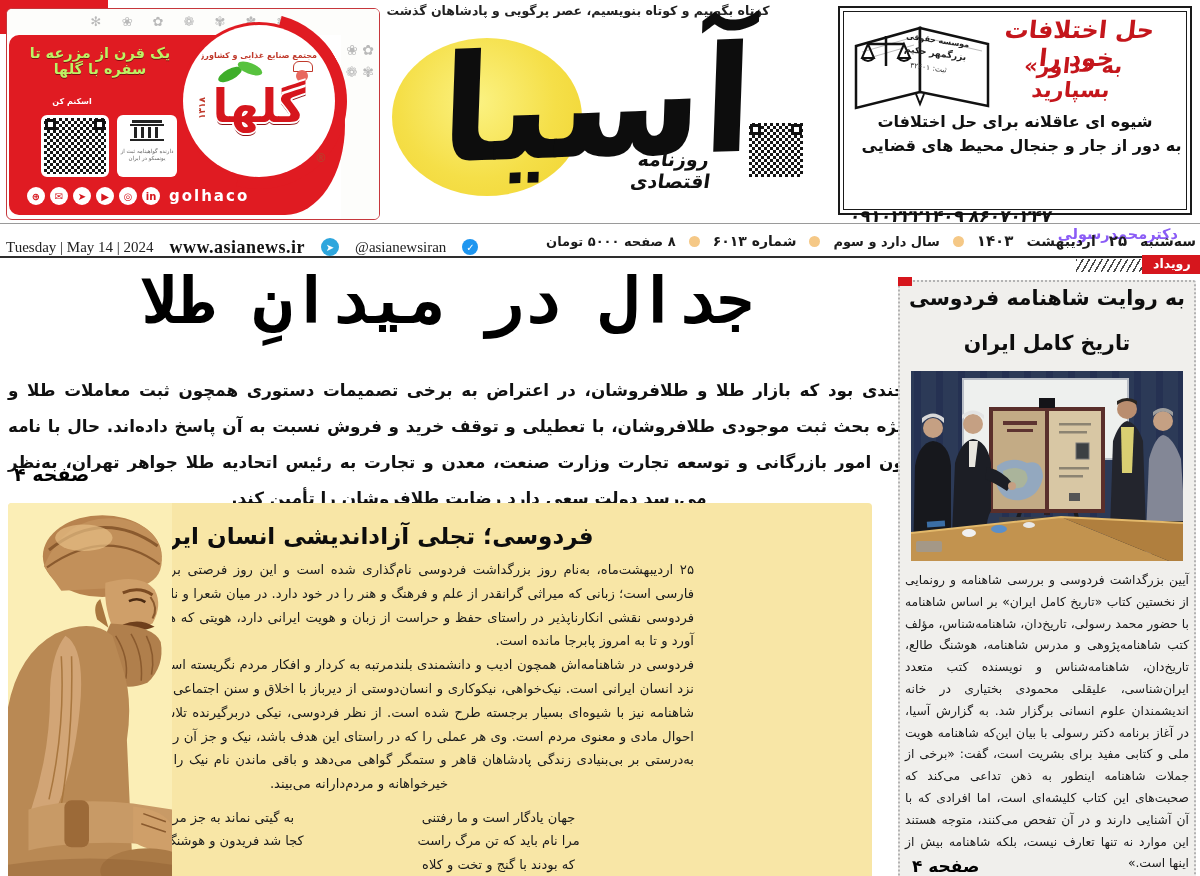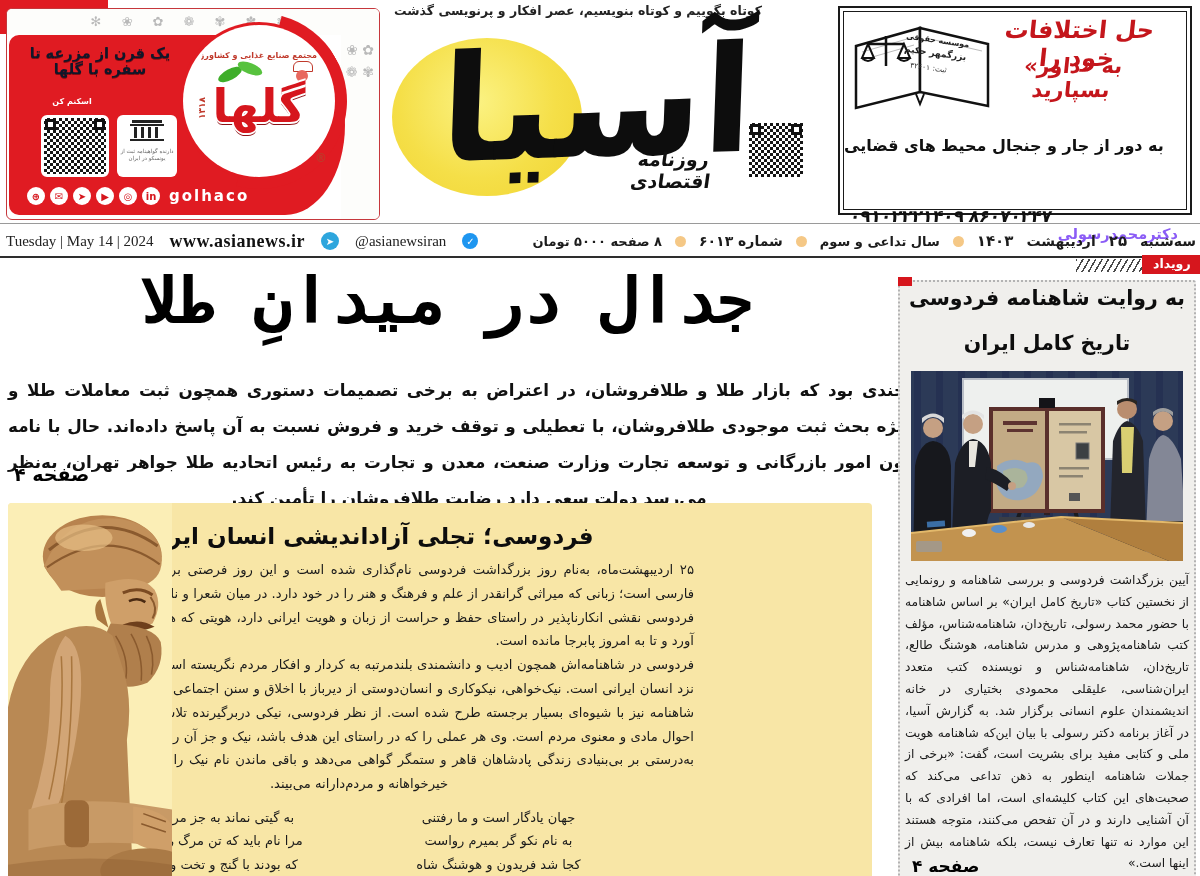--- a/index.html
+++ b/index.html
@@ -190,7 +190,7 @@
     </div>
   </div>
 
-  <div class="abs tagline">کوتاه بگوییم و کوتاه بنویسیم، عصر افکار و پرنویسی گذشت</div>
+  <div class="abs tagline">کوتاه بگوییم و کوتاه بنویسیم، عصر پرگویی و پادشاهان گذشت</div>
   <div class="abs sun"></div>
   <div class="abs asia-title">آسیا</div>
   <div class="abs asia-sub">روزنامه اقتصادی</div>

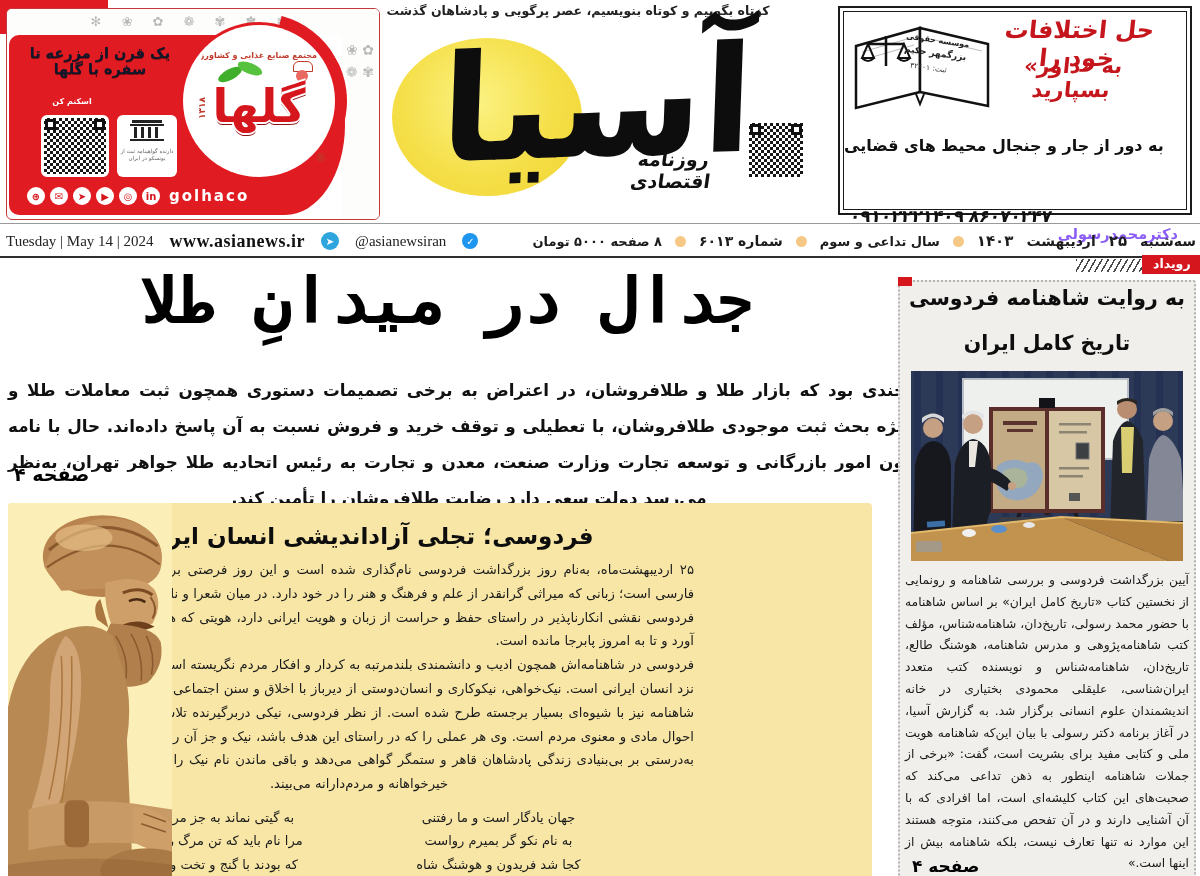--- a/index.html
+++ b/index.html
@@ -24,7 +24,7 @@
         color:#b9b9b9;font-size:14px;line-height:22px;text-align:center;overflow:hidden;padding-top:30px;box-sizing:border-box;}
   .golha-red{position:absolute;left:2px;top:26px;width:336px;height:180px;background:#e01b22;
         border-radius:10px 60px 60px 10px / 10px 90px 90px 10px;}
-  .golha-slogan{position:absolute;right:168px;left:14px;top:10px;color:#0f172a;font-weight:bold;
+  .golha-slogan{position:absolute;right:168px;left:14px;top:10px;color:#bef264;font-weight:bold;
         font-size:14.5px;text-align:center;direction:rtl;text-shadow:0 1px 0 #7c0d11;}
   .golha-circle{position:absolute;left:176px;top:16px;width:152px;height:152px;background:#fff;
         border-radius:50%;box-shadow:0 0 0 3px #e01b22;}

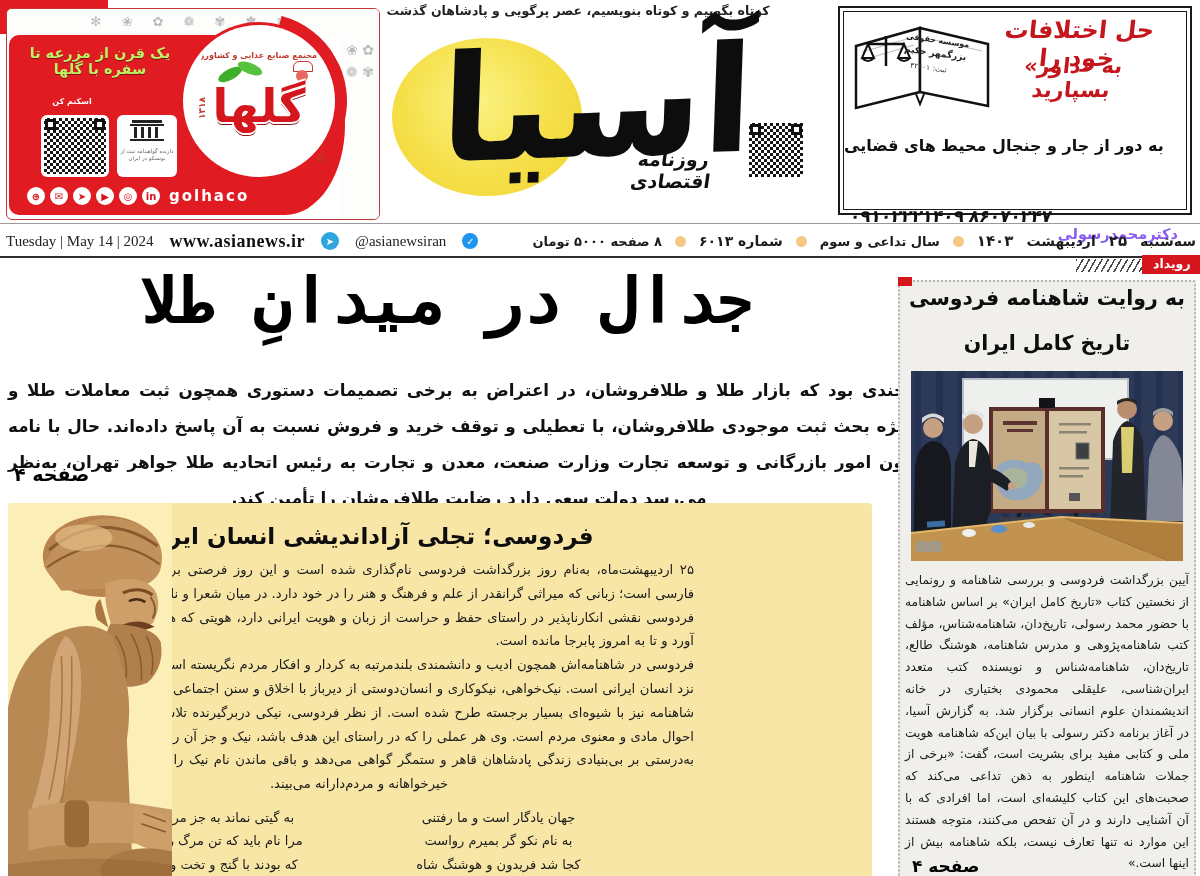--- a/index.html
+++ b/index.html
@@ -213,6 +213,7 @@
     <div class="legal-org1">موسسه حقوقی</div>
     <div class="legal-org2">بزرگمهر حکیم</div>
     <div class="legal-reg">ثبت: ۳۲۶۰۱</div>
+    <div class="legal-b1">شیوه ای عاقلانه برای حل اختلافات</div>
     <div class="legal-b2">به دور از جار و جنجال محیط های قضایی</div>
     <div class="legal-row">
       <span class="legal-name">دکترمحمدرسولی</span>

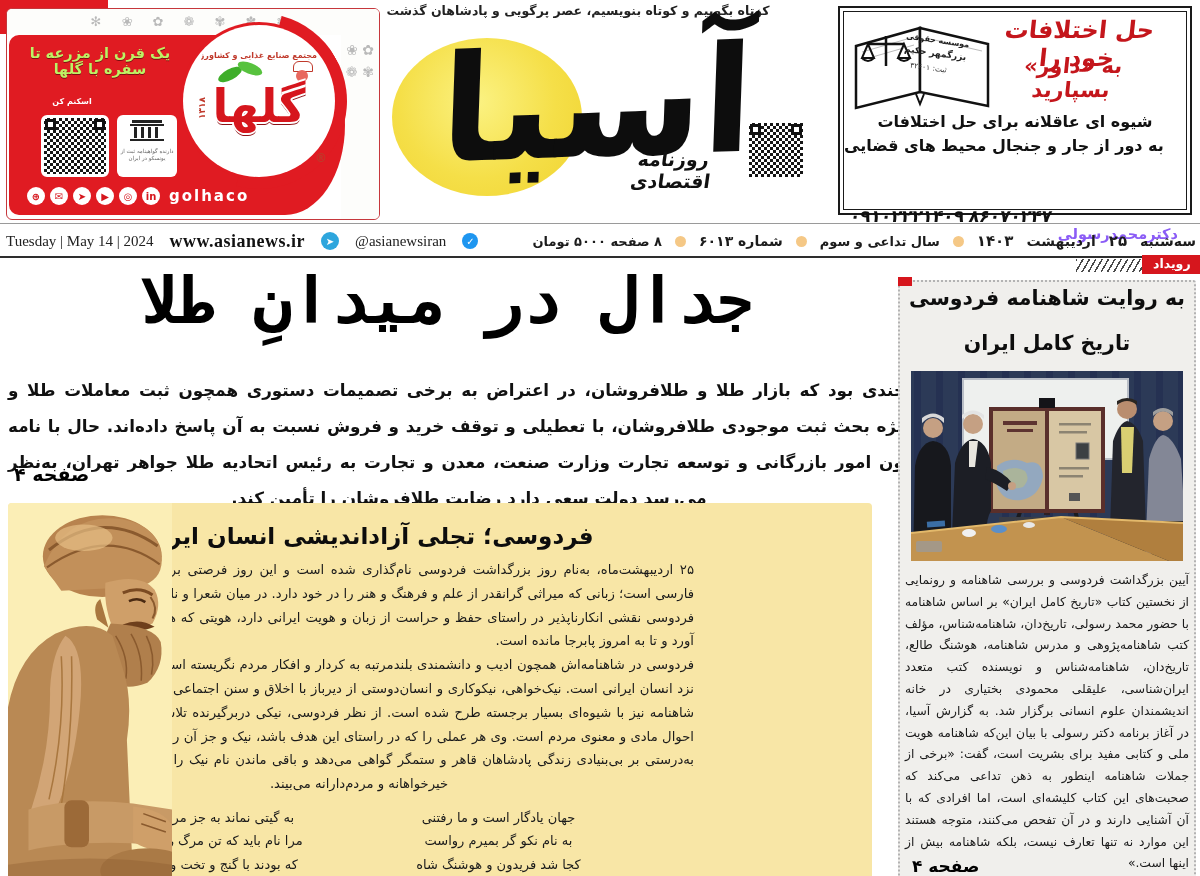--- a/index.html
+++ b/index.html
@@ -81,7 +81,7 @@
   .legal-reg{position:absolute;left:70px;top:55px;font-size:7.5px;direction:rtl;color:#333;transform:rotate(8deg);}
   .legal-b1{position:absolute;left:0;right:0;top:104px;text-align:center;direction:rtl;
         font-size:16px;font-weight:bold;color:#111;}
-  .legal-b2{position:absolute;left:4px;right:0;top:128px;text-align:left;direction:rtl;
+  .legal-b2{position:absolute;left:13px;right:0;top:128px;text-align:center;direction:rtl;
         font-size:16px;font-weight:bold;color:#111;}
   .legal-aud{position:absolute;left:0;right:0;top:157px;text-align:center;direction:rtl;
         font-size:13px;font-weight:bold;color:#d6161d;}

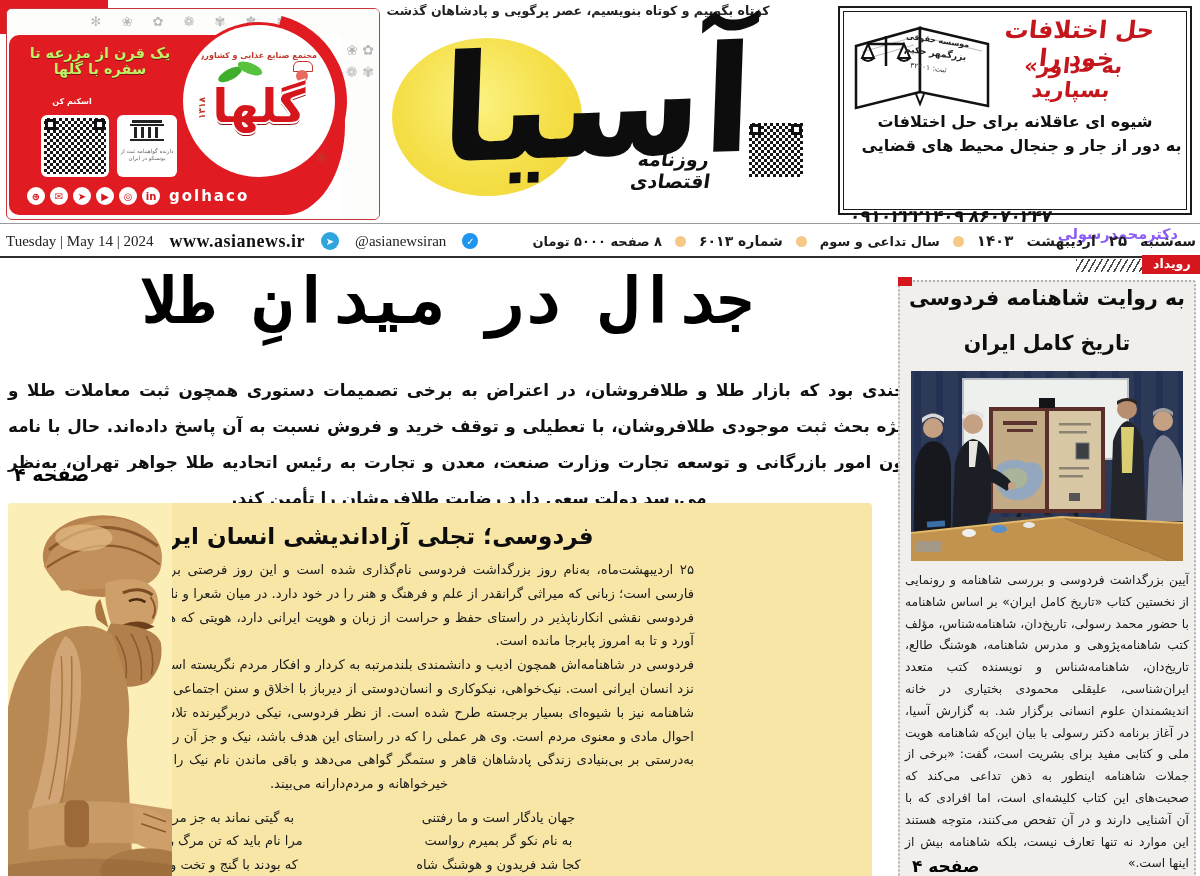--- a/index.html
+++ b/index.html
@@ -91,7 +91,7 @@
   .legal-ph{color:#111;font-size:17px;font-weight:bold;transform:skewX(-8deg);}
 
   
-  .dl-left{left:6px;top:226px;height:30px;display:flex;align-items:center;gap:16px;
+  .dl-left{left:6px;top:232px;height:30px;display:flex;align-items:center;gap:16px;
         font-family:"Liberation Serif","DejaVu Serif",serif;}
   .dl-date{font-size:15px;color:#222;}
   .dl-site{font-size:18px;font-weight:bold;color:#111;letter-spacing:.5px;}

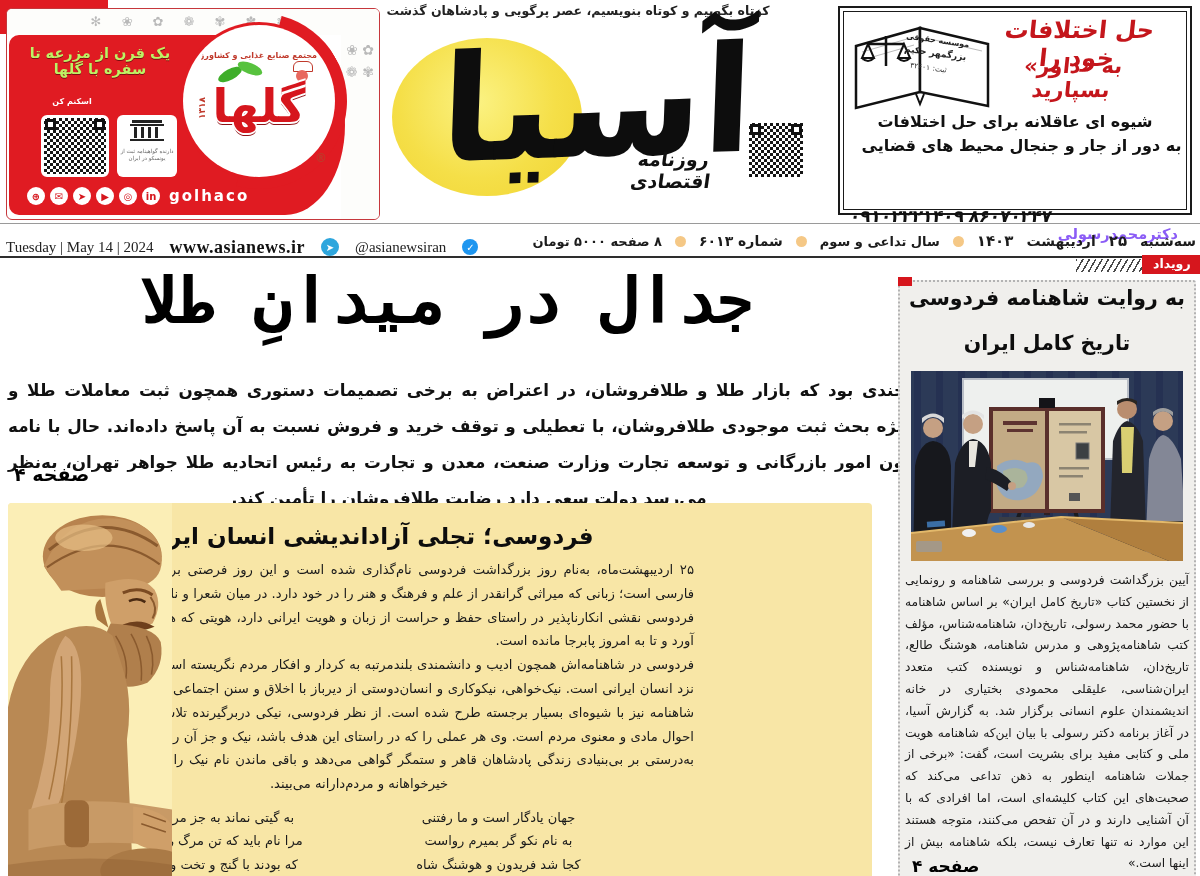--- a/index.html
+++ b/index.html
@@ -236,7 +236,7 @@
     <span class="md">اردیبهشت</span>
     <span class="num">۱۴۰۳</span>
     <span class="dot"></span>
-    <span class="sm">سال تداعی و سوم</span>
+    <span class="sm">سال دارد و سوم</span>
     <span class="dot"></span>
     <span class="md">شماره ۶۰۱۳</span>
     <span class="dot"></span>

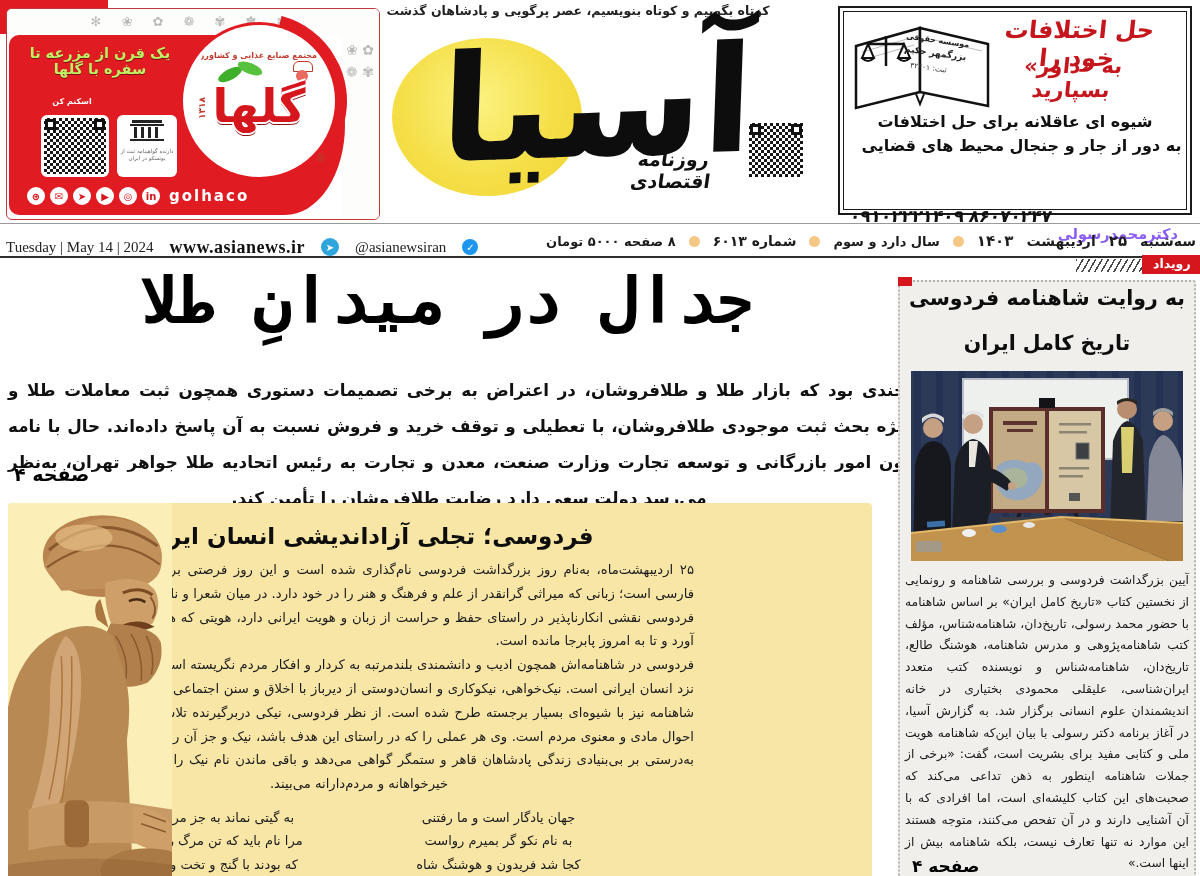--- a/index.html
+++ b/index.html
@@ -280,7 +280,6 @@
     <div class="poetry">
       <span>جهان یادگار است و ما رفتنی</span>
       <span>به گیتی نماند به جز مردمی</span>
-      <span>به نام نکو گر بمیرم رواست</span>
       <span>مرا نام باید که تن مرگ راست</span>
       <span>کجا شد فریدون و هوشنگ شاه</span>
       <span>که بودند با گنج و تخت و کلاه</span>

